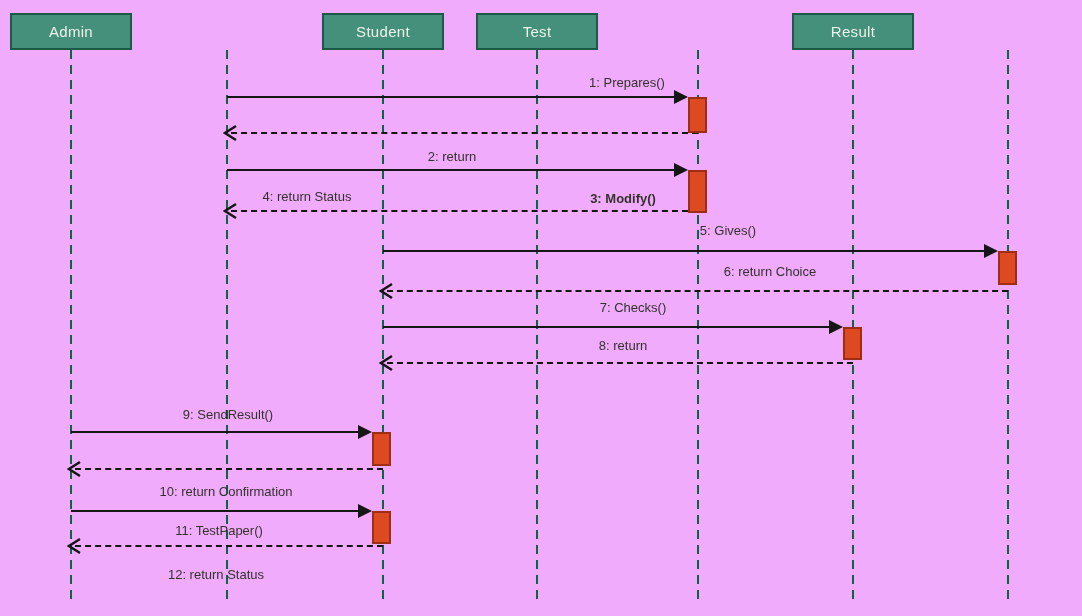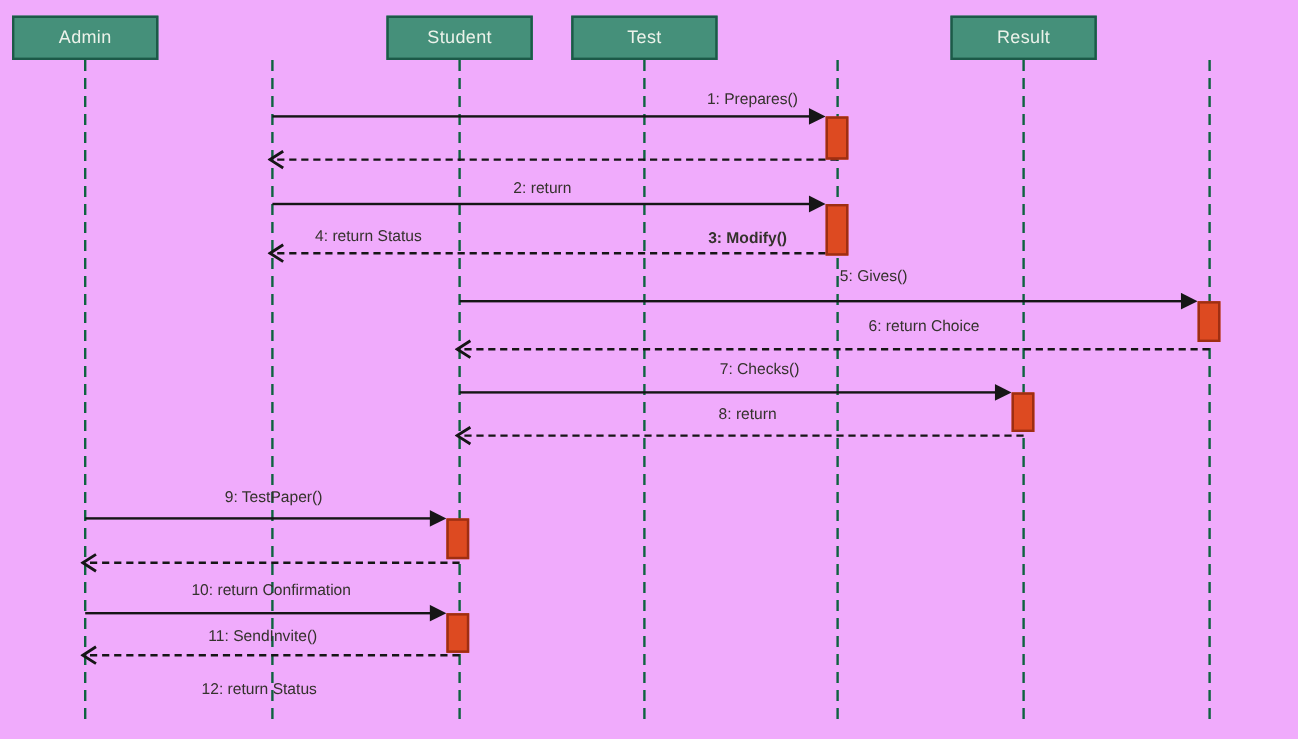--- a/index.html
+++ b/index.html
@@ -142,7 +142,7 @@
     <div class="msg-label" style="left: 770px; top: 271px;">6: return Choice</div>
     <div class="msg-label" style="left: 633px; top: 307px;">7: Checks()</div>
     <div class="msg-label" style="left: 623px; top: 345px;">8: return</div>
-    <div class="msg-label" style="left: 228px; top: 414px;">9: TestPaper()</div>
+    <div class="msg-label" style="left: 228px; top: 414px;">9: SendResult()</div>
     <div class="msg-label" style="left: 226px; top: 491px;">10: return Confirmation</div>
     <div class="msg-label" style="left: 219px; top: 530px;">11: SendInvite()</div>
     <div class="msg-label" style="left: 216px; top: 574px;">12: return Status</div>

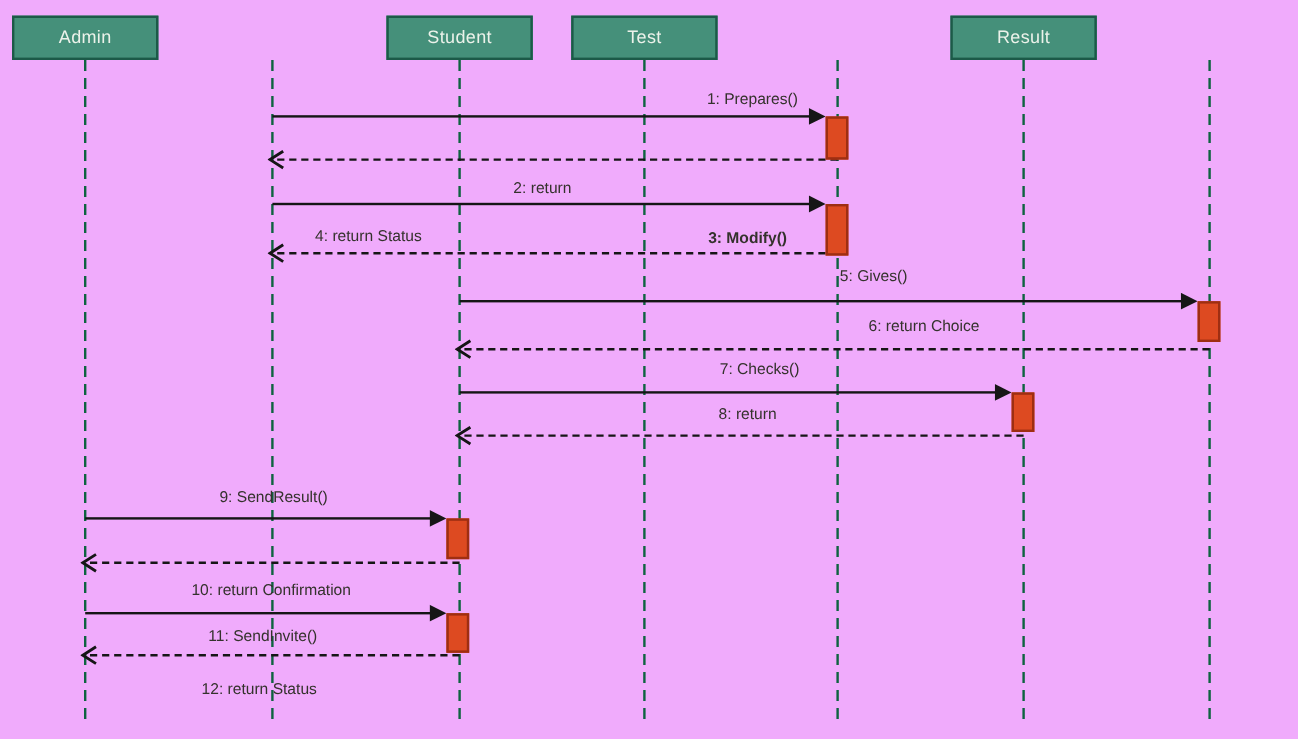--- a/index.html
+++ b/index.html
@@ -144,7 +144,7 @@
     <div class="msg-label" style="left: 623px; top: 345px;">8: return</div>
     <div class="msg-label" style="left: 228px; top: 414px;">9: SendResult()</div>
     <div class="msg-label" style="left: 226px; top: 491px;">10: return Confirmation</div>
-    <div class="msg-label" style="left: 219px; top: 530px;">11: SendInvite()</div>
+    <div class="msg-label" style="left: 219px; top: 530px;">11: TestPaper()</div>
     <div class="msg-label" style="left: 216px; top: 574px;">12: return Status</div>
   </div>
 

